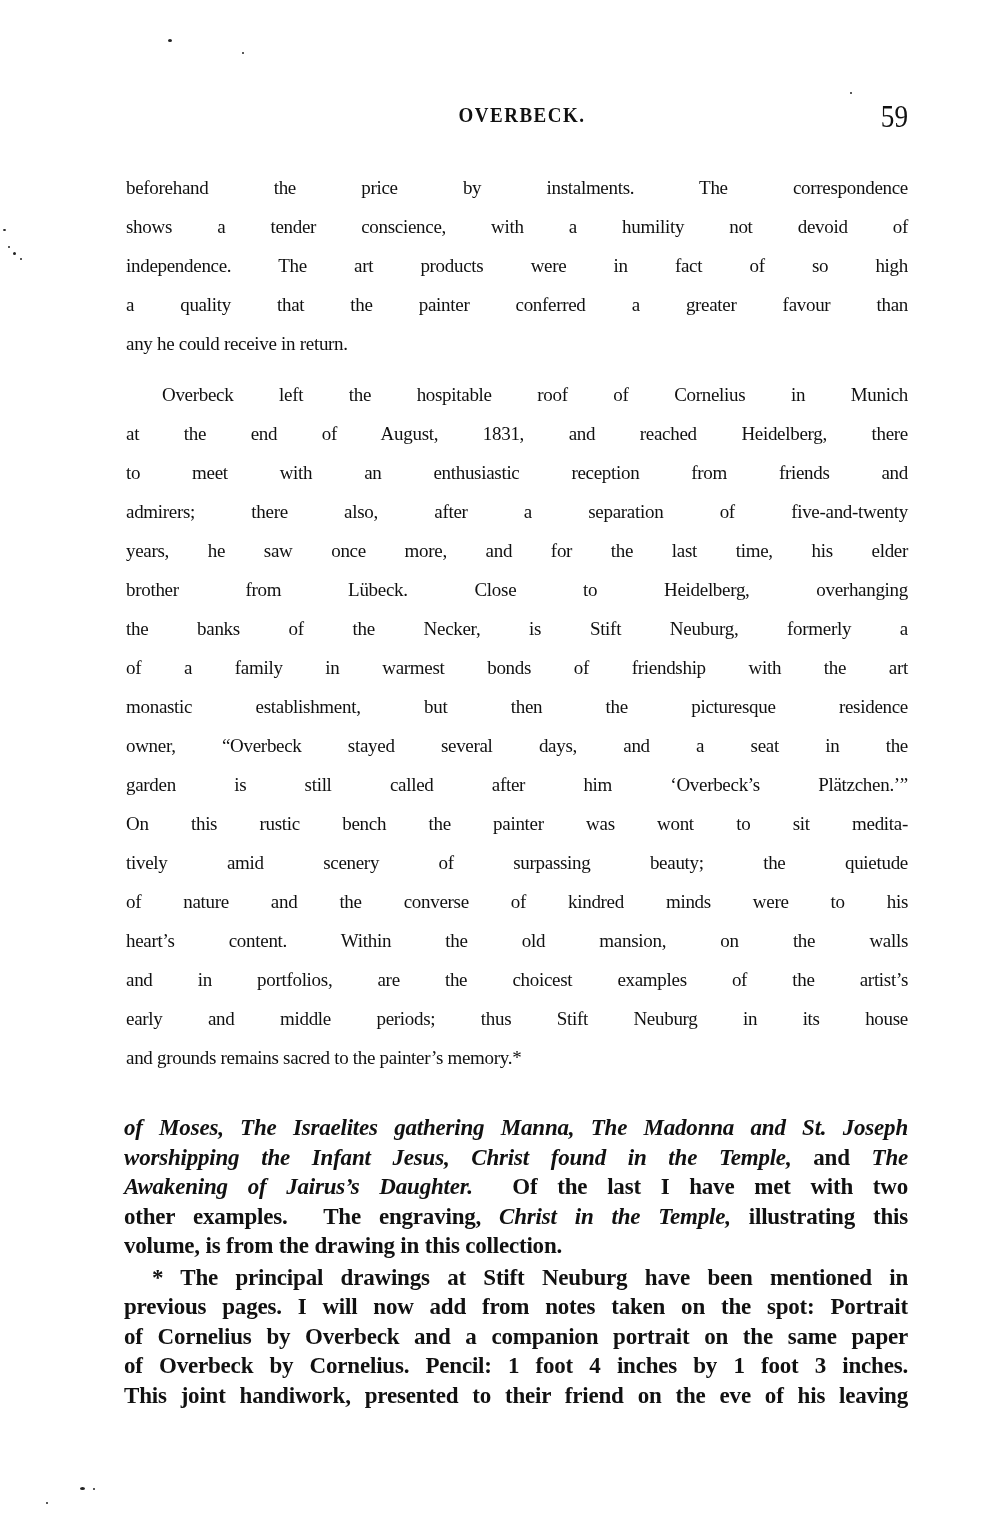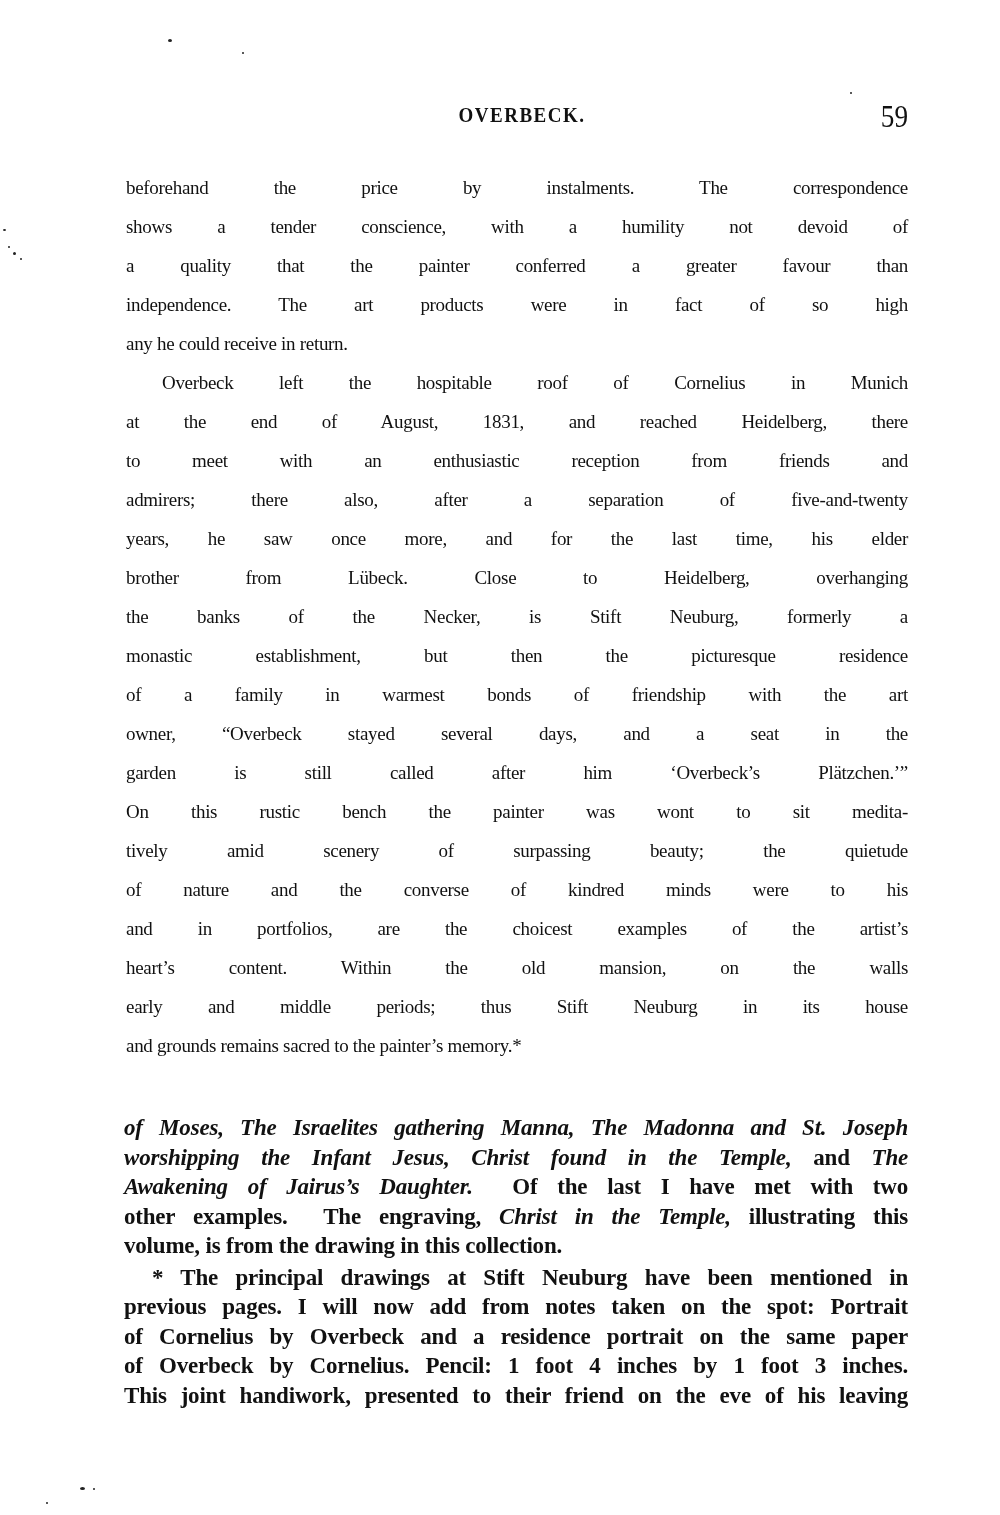--- a/index.html
+++ b/index.html
@@ -127,8 +127,8 @@
     <div>
       <span class="line">beforehand the price by instalments.  The correspondence</span>
       <span class="line">shows a tender conscience, with a humility not devoid of</span>
+      <span class="line">independence.  The art products were in fact of so high</span>
       <span class="line">a quality that the painter conferred a greater favour than</span>
-      <span class="line">independence.  The art products were in fact of so high</span>
       <span class="line last">any he could receive in return.</span>
     </div>
     <div>

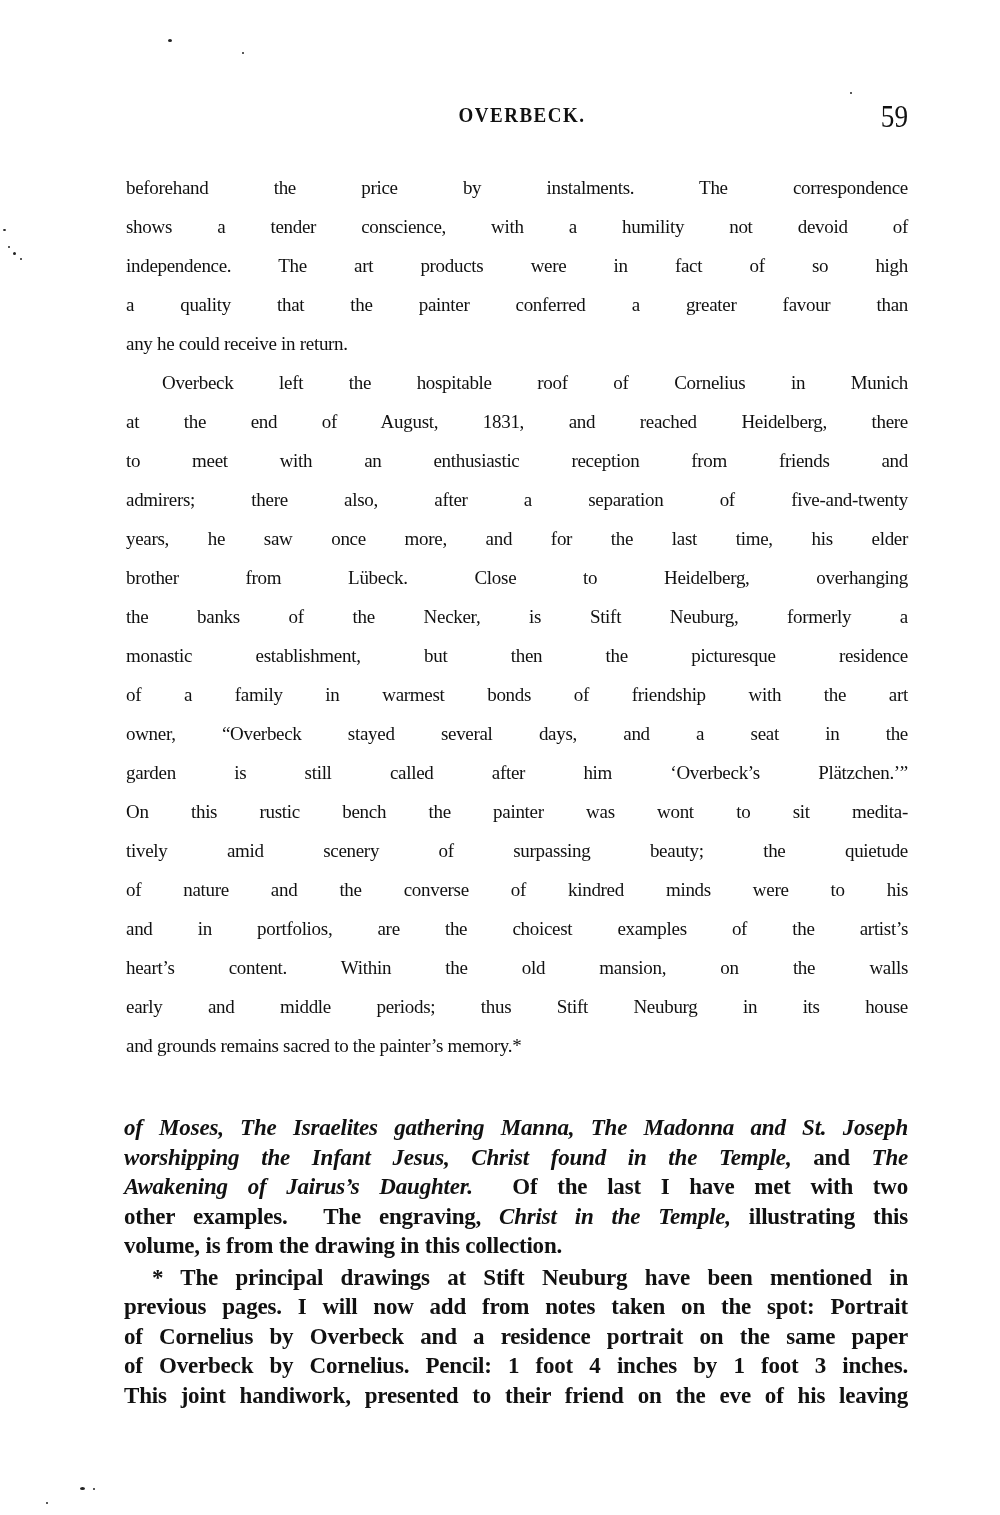--- a/index.html
+++ b/index.html
@@ -69,6 +69,7 @@
     }
     .line.indent {
       padding-left: 36px;
+      margin-top: 12px;
     }
     .footnotes {
       position: absolute;

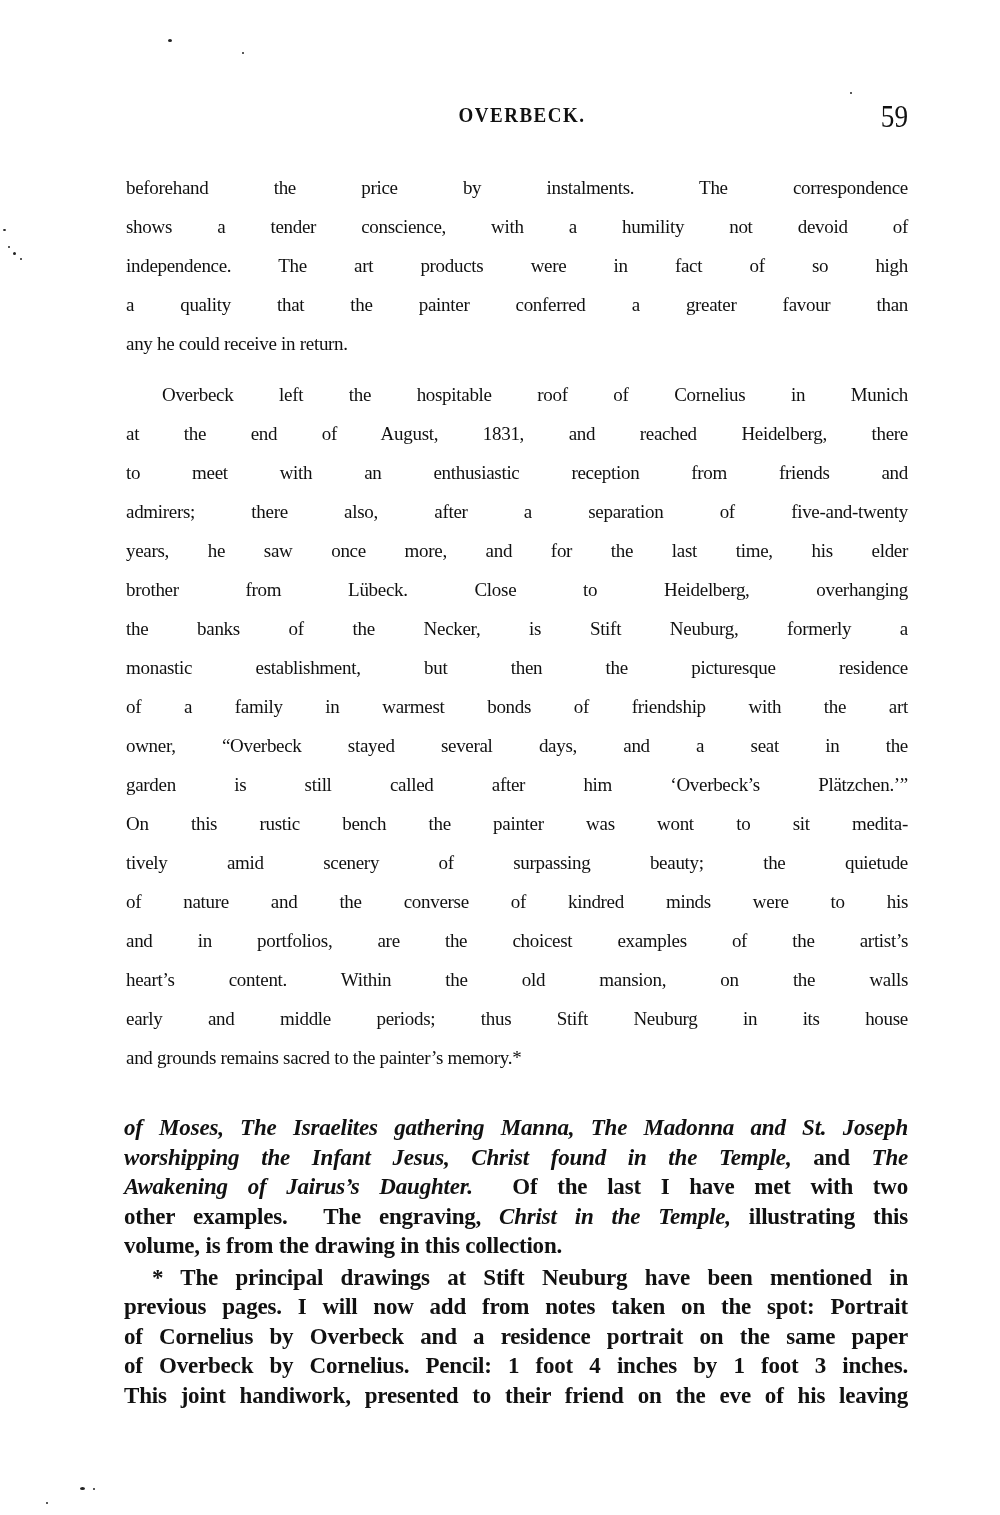--- a/index.html
+++ b/index.html
@@ -140,8 +140,8 @@
       <span class="line">years, he saw once more, and for the last time, his elder</span>
       <span class="line">brother from Lübeck.  Close to Heidelberg, overhanging</span>
       <span class="line">the banks of the Necker, is Stift Neuburg, formerly a</span>
+      <span class="line">of a family in warmest bonds of friendship with the art</span>
       <span class="line">monastic establishment, but then the picturesque residence</span>
-      <span class="line">of a family in warmest bonds of friendship with the art</span>
       <span class="line">owner, “Overbeck stayed several days, and a seat in the</span>
       <span class="line">garden is still called after him ‘Overbeck’s Plätzchen.’”</span>
       <span class="line">On this rustic bench the painter was wont to sit medita-</span>

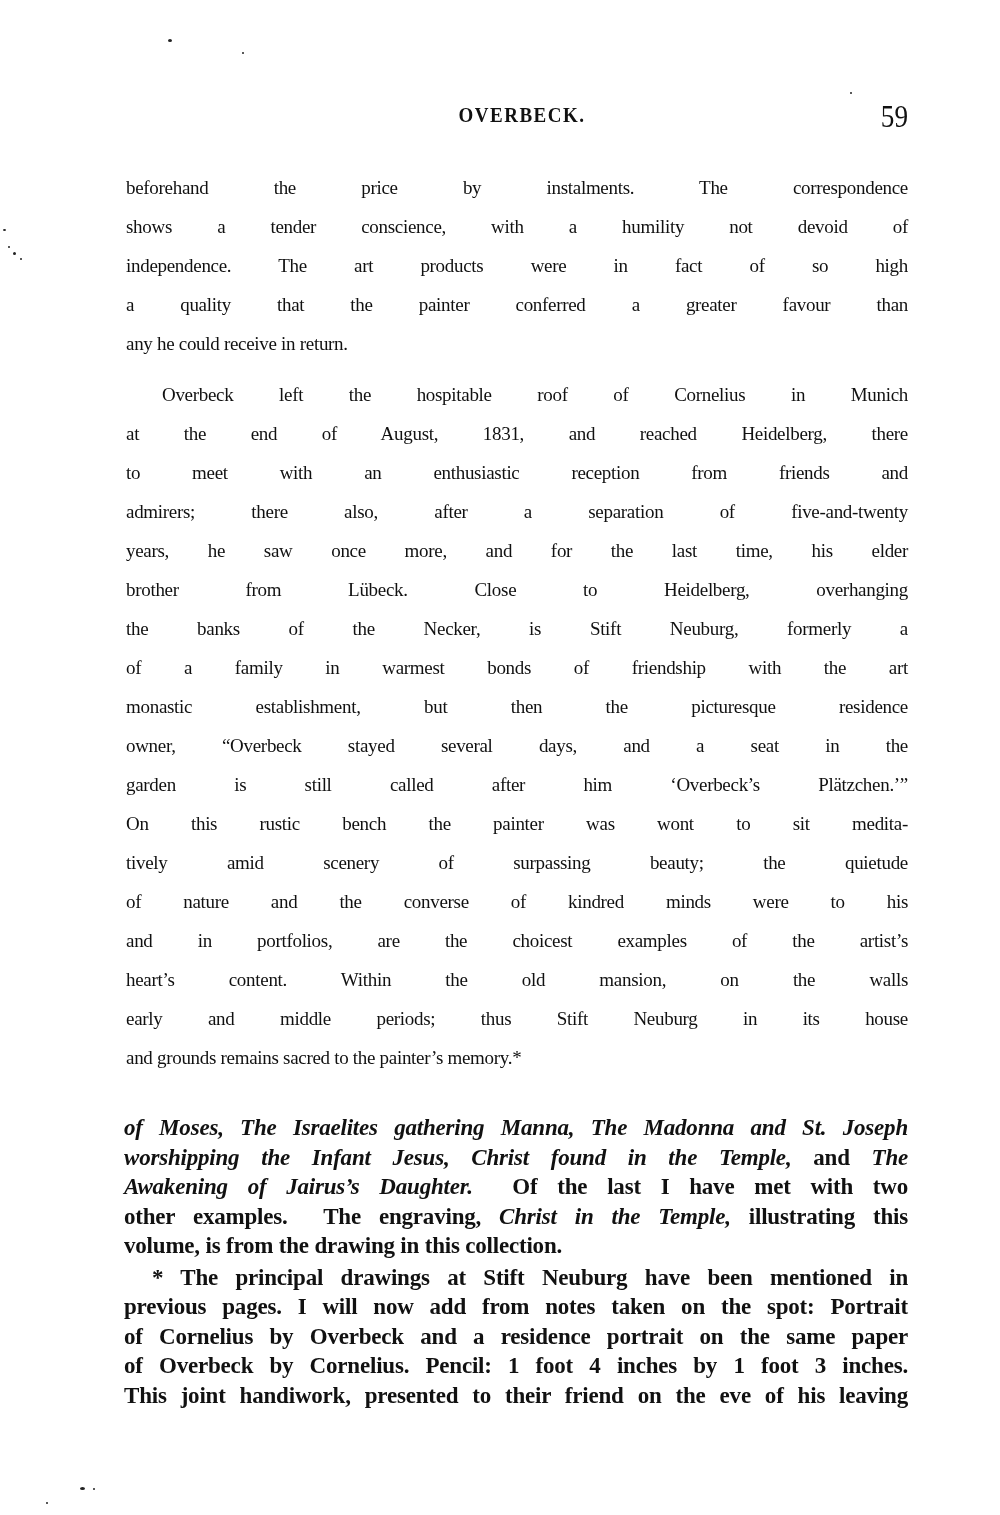--- a/index.html
+++ b/index.html
@@ -147,8 +147,8 @@
       <span class="line">On this rustic bench the painter was wont to sit medita-</span>
       <span class="line">tively amid scenery of surpassing beauty; the quietude</span>
       <span class="line">of nature and the converse of kindred minds were to his</span>
+      <span class="line">heart’s content.  Within the old mansion, on the walls</span>
       <span class="line">and in portfolios, are the choicest examples of the artist’s</span>
-      <span class="line">heart’s content.  Within the old mansion, on the walls</span>
       <span class="line">early and middle periods; thus Stift Neuburg in its house</span>
       <span class="line last">and grounds remains sacred to the painter’s memory.*</span>
     </div>

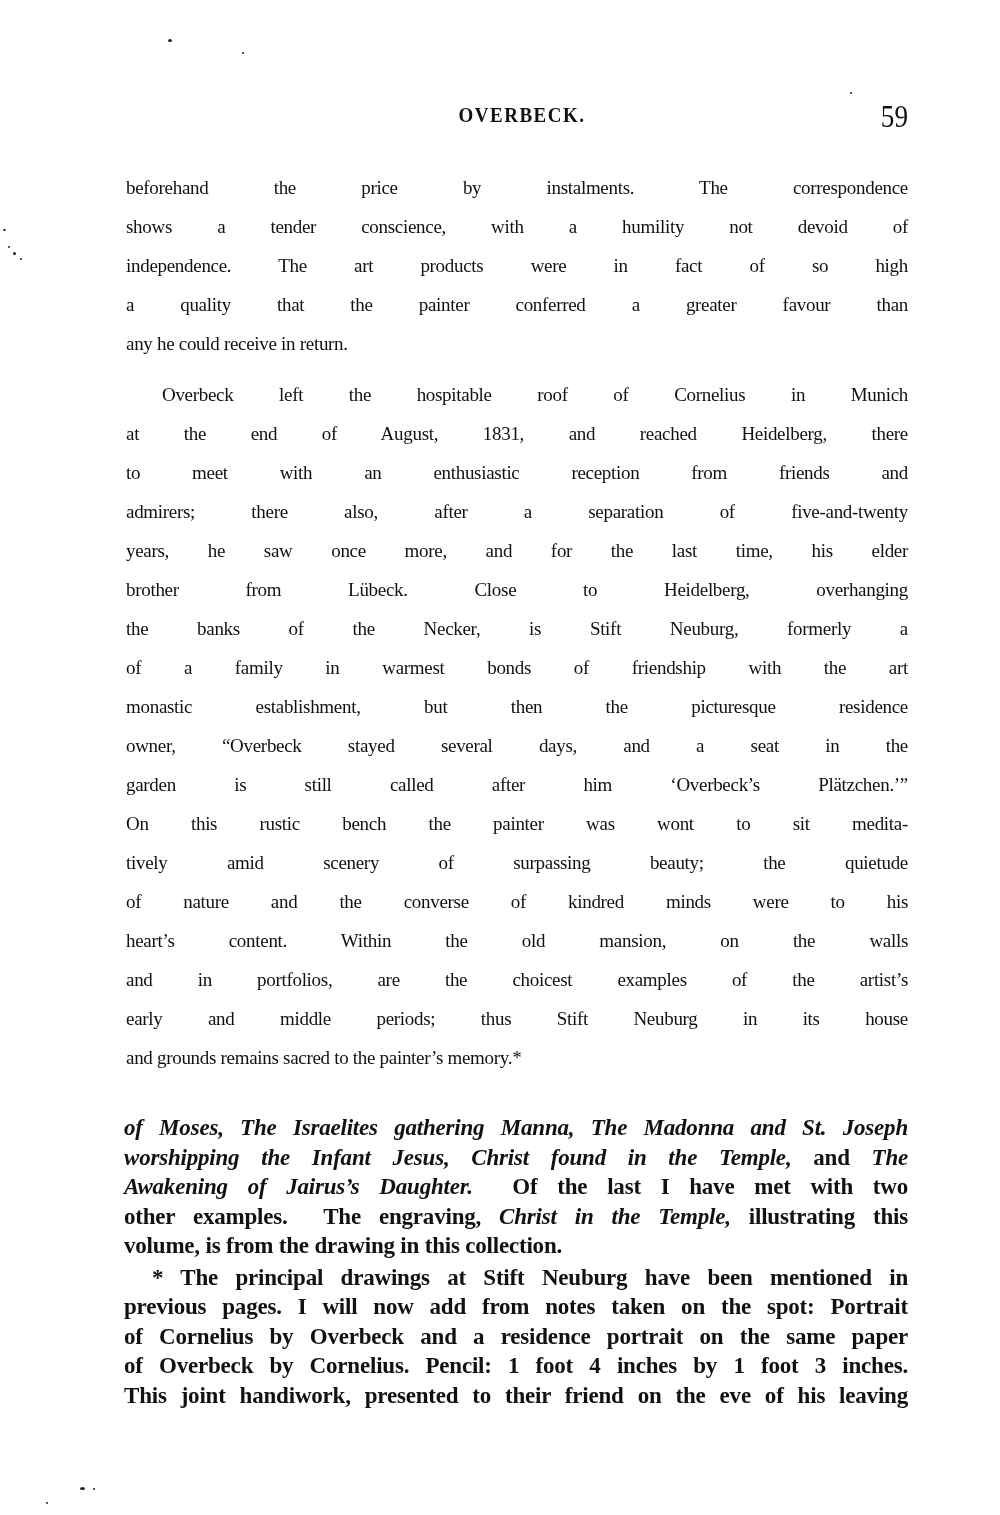--- a/index.html
+++ b/index.html
@@ -166,7 +166,7 @@
     <div>
       <span class="fn-line indent">* The principal drawings at Stift Neuburg have been mentioned in</span>
       <span class="fn-line">previous pages.  I will now add from notes taken on the spot: Portrait</span>
-      <span class="fn-line">of Cornelius by Overbeck and a residence portrait on the same paper</span>
+      <span class="fn-line">of Cornelius by Overbeck and a companion portrait on the same paper</span>
       <span class="fn-line">of Overbeck by Cornelius.  Pencil: 1 foot 4 inches by 1 foot 3 inches.</span>
       <span class="fn-line">This joint handiwork, presented to their friend on the eve of his leaving</span>
     </div>

